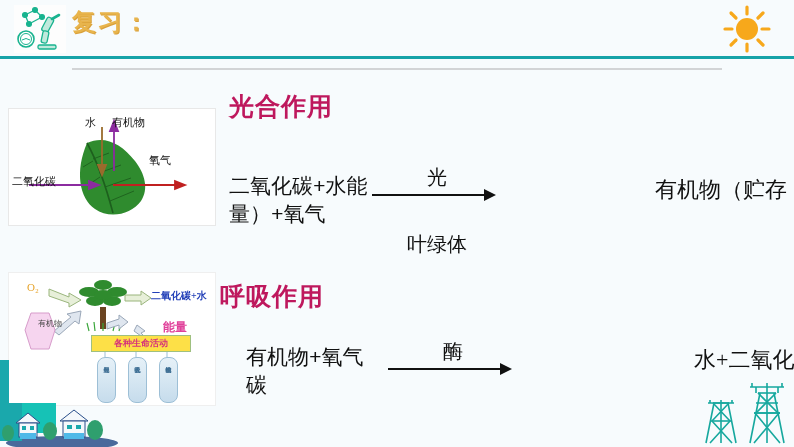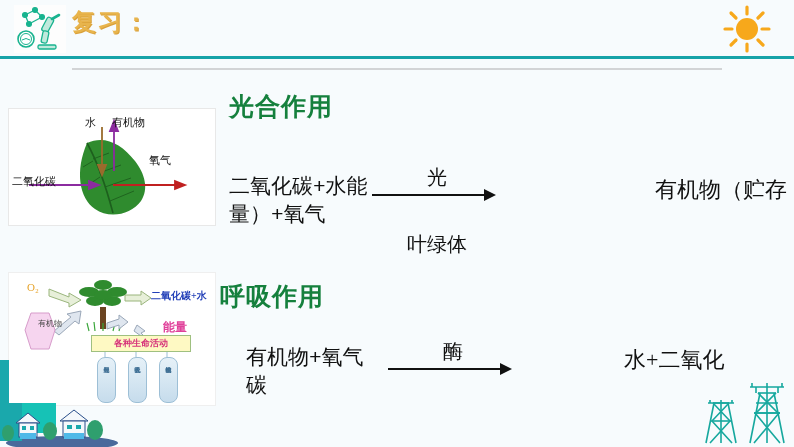--- a/index.html
+++ b/index.html
@@ -40,7 +40,7 @@
     position:absolute;
     font-family:"Liberation Serif", serif;
     font-size:25px;font-weight:bold;
-    color:#15803d;
+    color:#be185d;
     letter-spacing:1px;
   }
   #h-photo{left:229px;top:90px;}

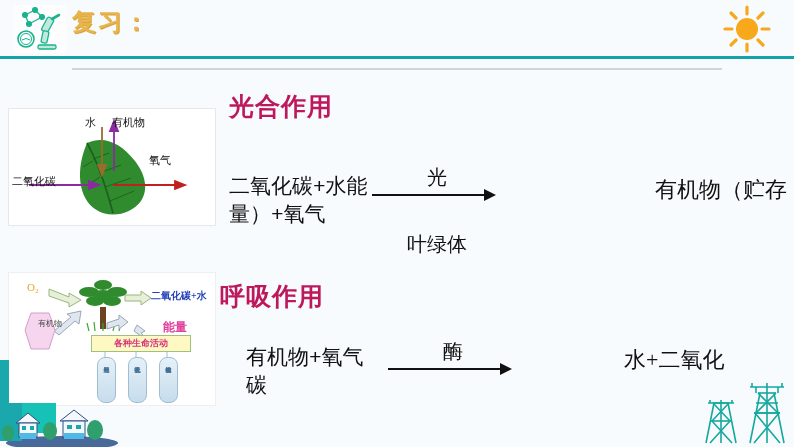--- a/index.html
+++ b/index.html
@@ -115,7 +115,7 @@
   #f2-organic{left:29px;top:45px;font-size:8px;color:#444;}
   #f2-banner{
     left:82px;top:62px;width:98px;height:15px;
-    background:#fef9c3;border:1px solid #9fc080;
+    background:#fde047;border:1px solid #9fc080;
   }
   #f2-banner span{
     position:absolute;left:0;right:0;top:1px;text-align:center;

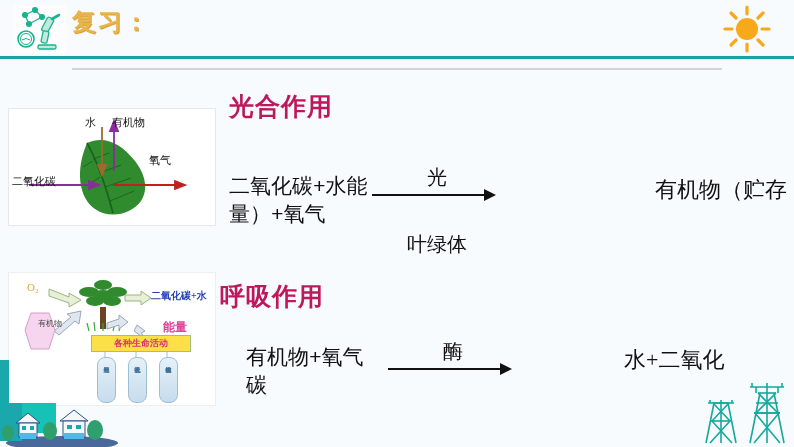--- a/index.html
+++ b/index.html
@@ -88,7 +88,7 @@
     font-size:22px;color:#111;white-space:nowrap;
   }
   #eq-photo-right{left:655px;top:175px;}
-  #eq-resp-right{left:624px;top:345px;}
+  #eq-resp-right{left:694px;top:345px;}
 
   
   .fig1{

